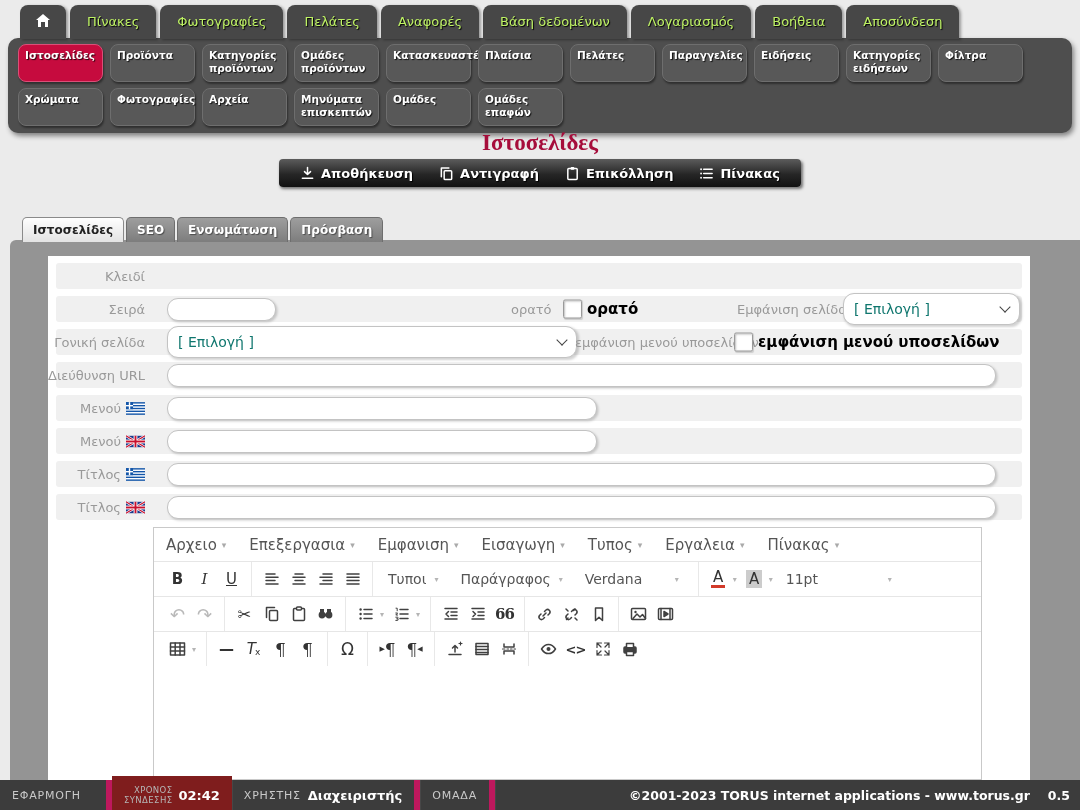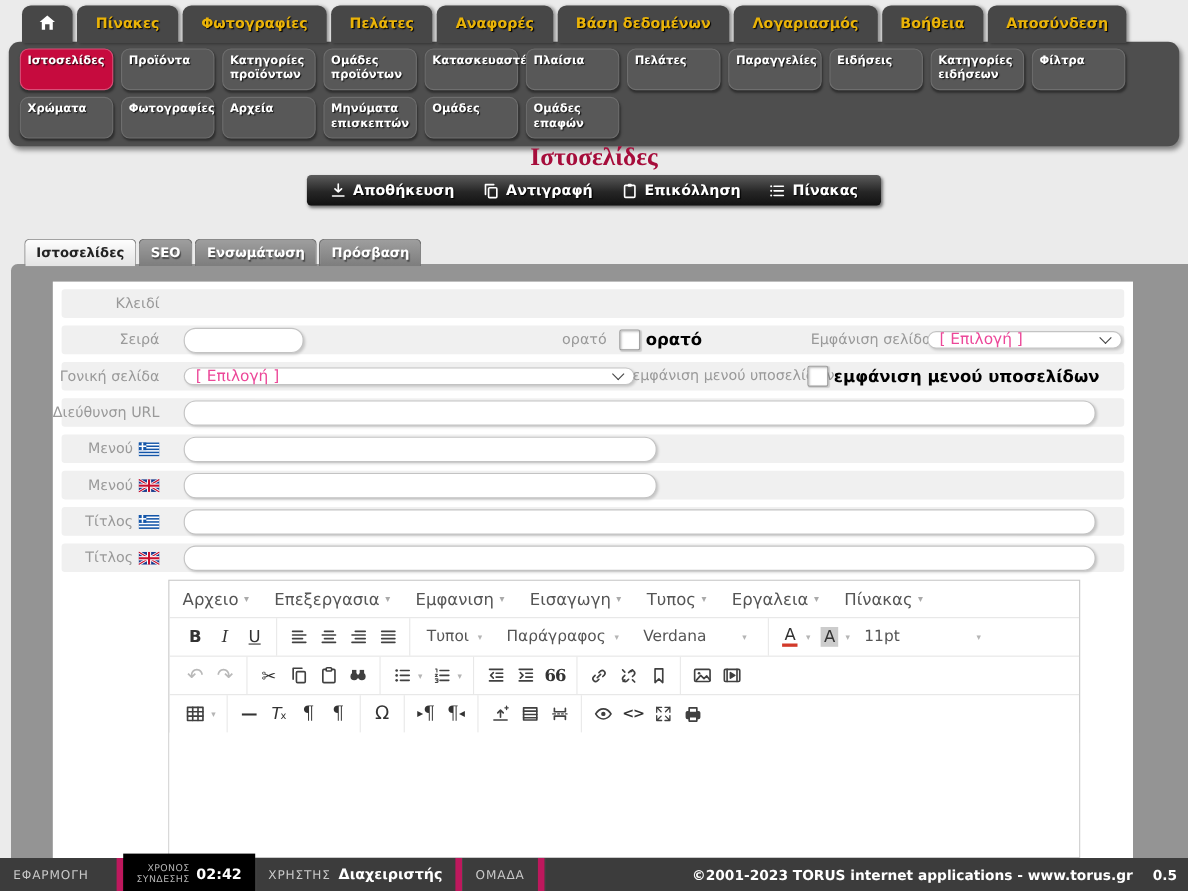--- a/index.html
+++ b/index.html
@@ -8,7 +8,7 @@
   svg{display:block;}
   
   .topnav{position:absolute;left:20px;top:5px;display:flex;gap:4px;z-index:3;}
-  .ttab{background:#474747;color:#eab308;font-weight:bold;font-size:13px;
+  .ttab{background:#474747;color:#bef264;font-weight:normal;font-size:13px;
         padding:9px 17px 10px;border-radius:8px 8px 0 0;
         box-shadow:2px 1px 3px rgba(0,0,0,.35);text-shadow:1px 1px 1px #000;cursor:pointer;}
   .ttab.home{padding:8px 15px 7px;}

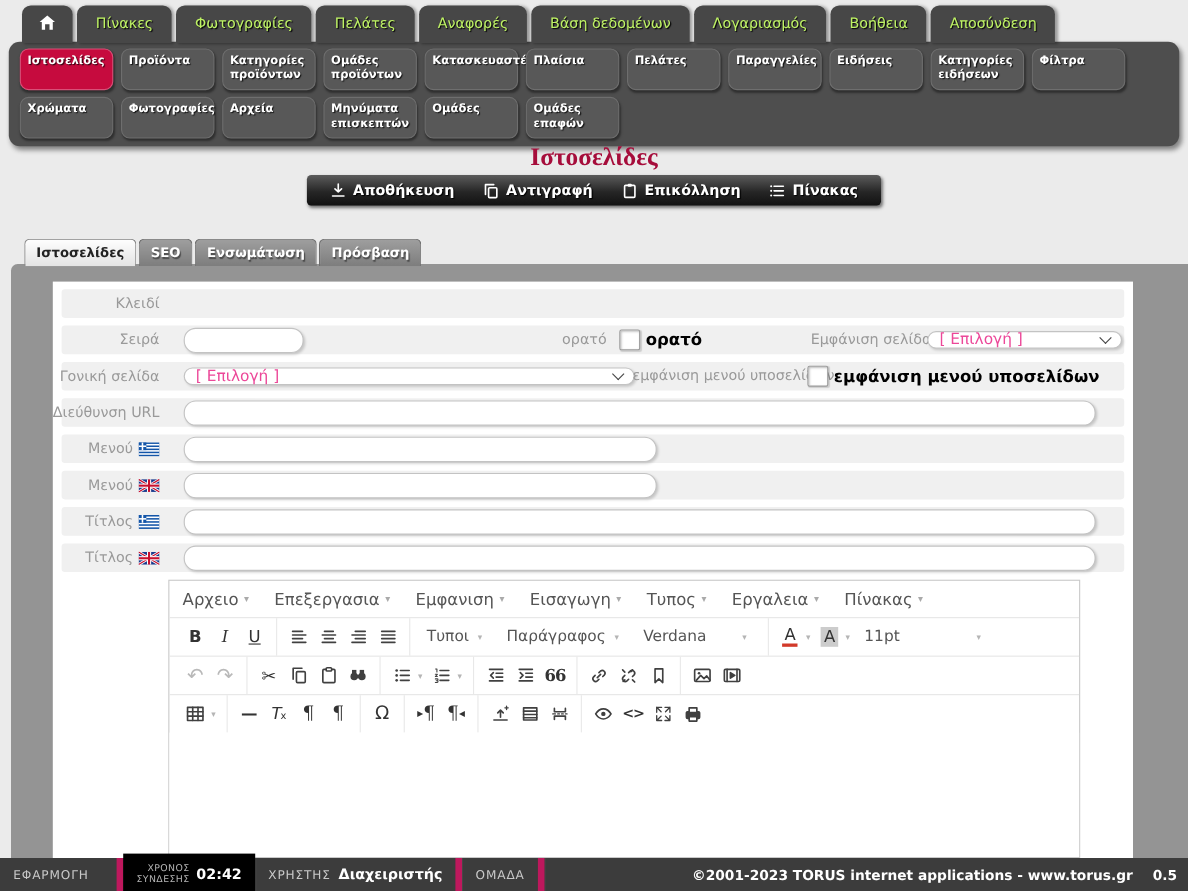--- a/index.html
+++ b/index.html
@@ -49,10 +49,10 @@
         box-shadow:1.5px 1.5px 2.5px rgba(0,0,0,.18);padding:0 9px;box-sizing:border-box;
         font:13px "DejaVu Sans",sans-serif;color:#333;outline:none;}
   .w-s{width:109px;} .w-m{width:430px;} .w-l{width:829px;}
-  .tselect{height:16px;border:1px solid #c3c3c3;border-radius:11px;background:#fff;
+  .tselect{height:32px;border:1px solid #c3c3c3;border-radius:11px;background:#fff;
         box-shadow:1.5px 1.5px 2.5px rgba(0,0,0,.18);display:flex;align-items:center;
         justify-content:space-between;padding:0 10px;box-sizing:border-box;
-        font-size:14px;color:#ec4899;cursor:pointer;}
+        font-size:14px;color:#0f766e;cursor:pointer;}
   .chev{width:7px;height:7px;border-right:1.8px solid #444;border-bottom:1.8px solid #444;
         transform:rotate(45deg);margin-top:-4px;flex:none;}
   .cbox{width:17px;height:17px;background:#fff;border:1px solid #9a9a9a;border-radius:2px;

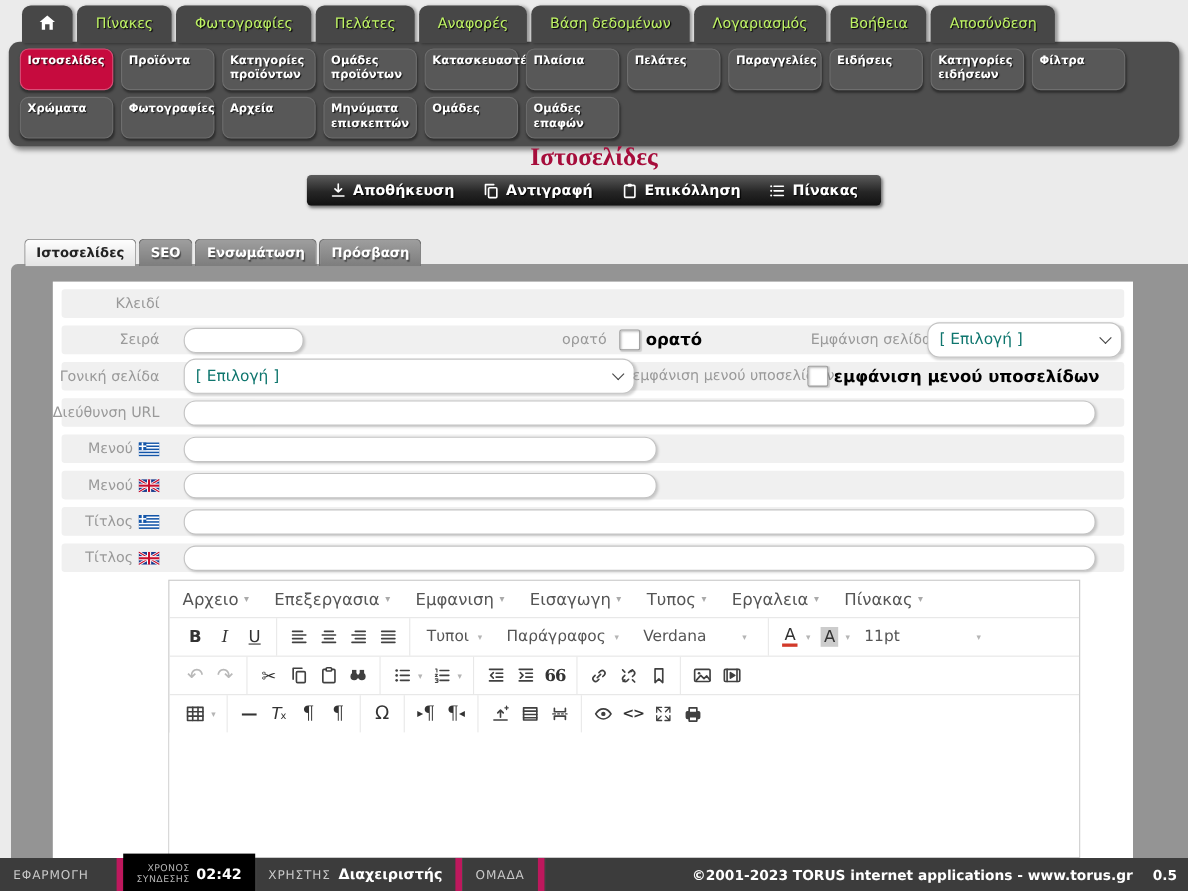--- a/index.html
+++ b/index.html
@@ -87,7 +87,7 @@
   .sb{display:flex;align-items:center;padding:0 12px;border-right:6px solid #be185d;
       box-shadow:1px 0 0 rgba(255,255,255,.06);font-size:11px;letter-spacing:.8px;white-space:nowrap;}
   .sb.app{width:82px;}
-  .sb.time{background:#000000;margin-top:-4px;padding-top:4px;gap:6px;border-right:none;}
+  .sb.time{background:#7f1d1d;margin-top:-4px;padding-top:4px;gap:6px;border-right:none;}
   .tl{font-size:8.5px;line-height:1.2;text-align:right;color:#b5b5b5;letter-spacing:.4px;}
   .tv{font-size:13px;font-weight:bold;color:#fff;letter-spacing:0;}
   .sb .uname{font-size:13px;font-weight:bold;color:#fff;letter-spacing:0;margin-left:7px;}

